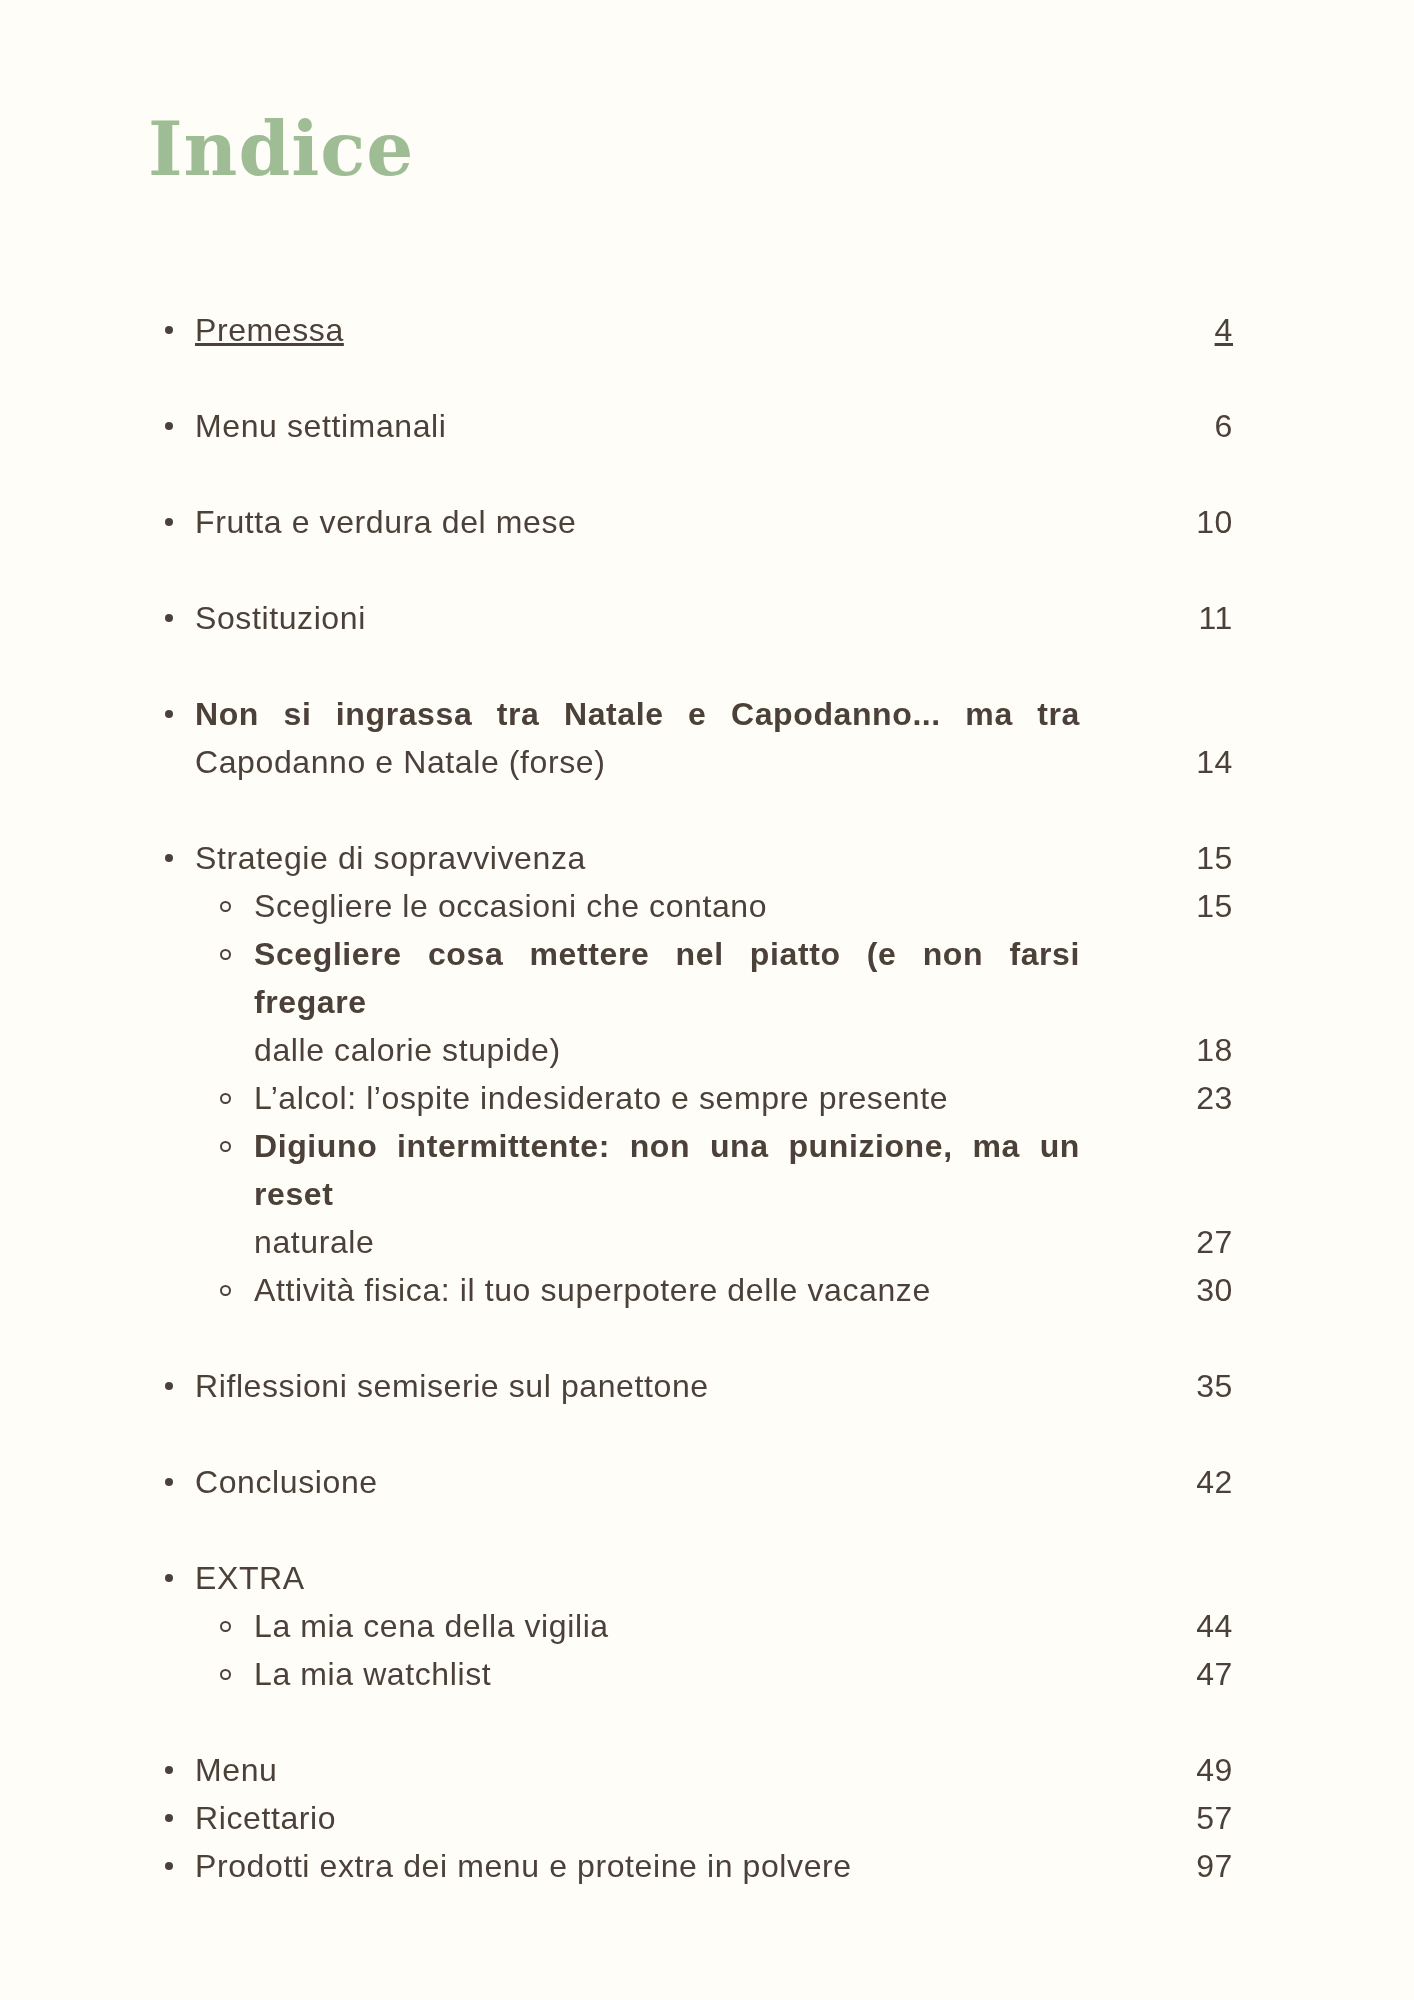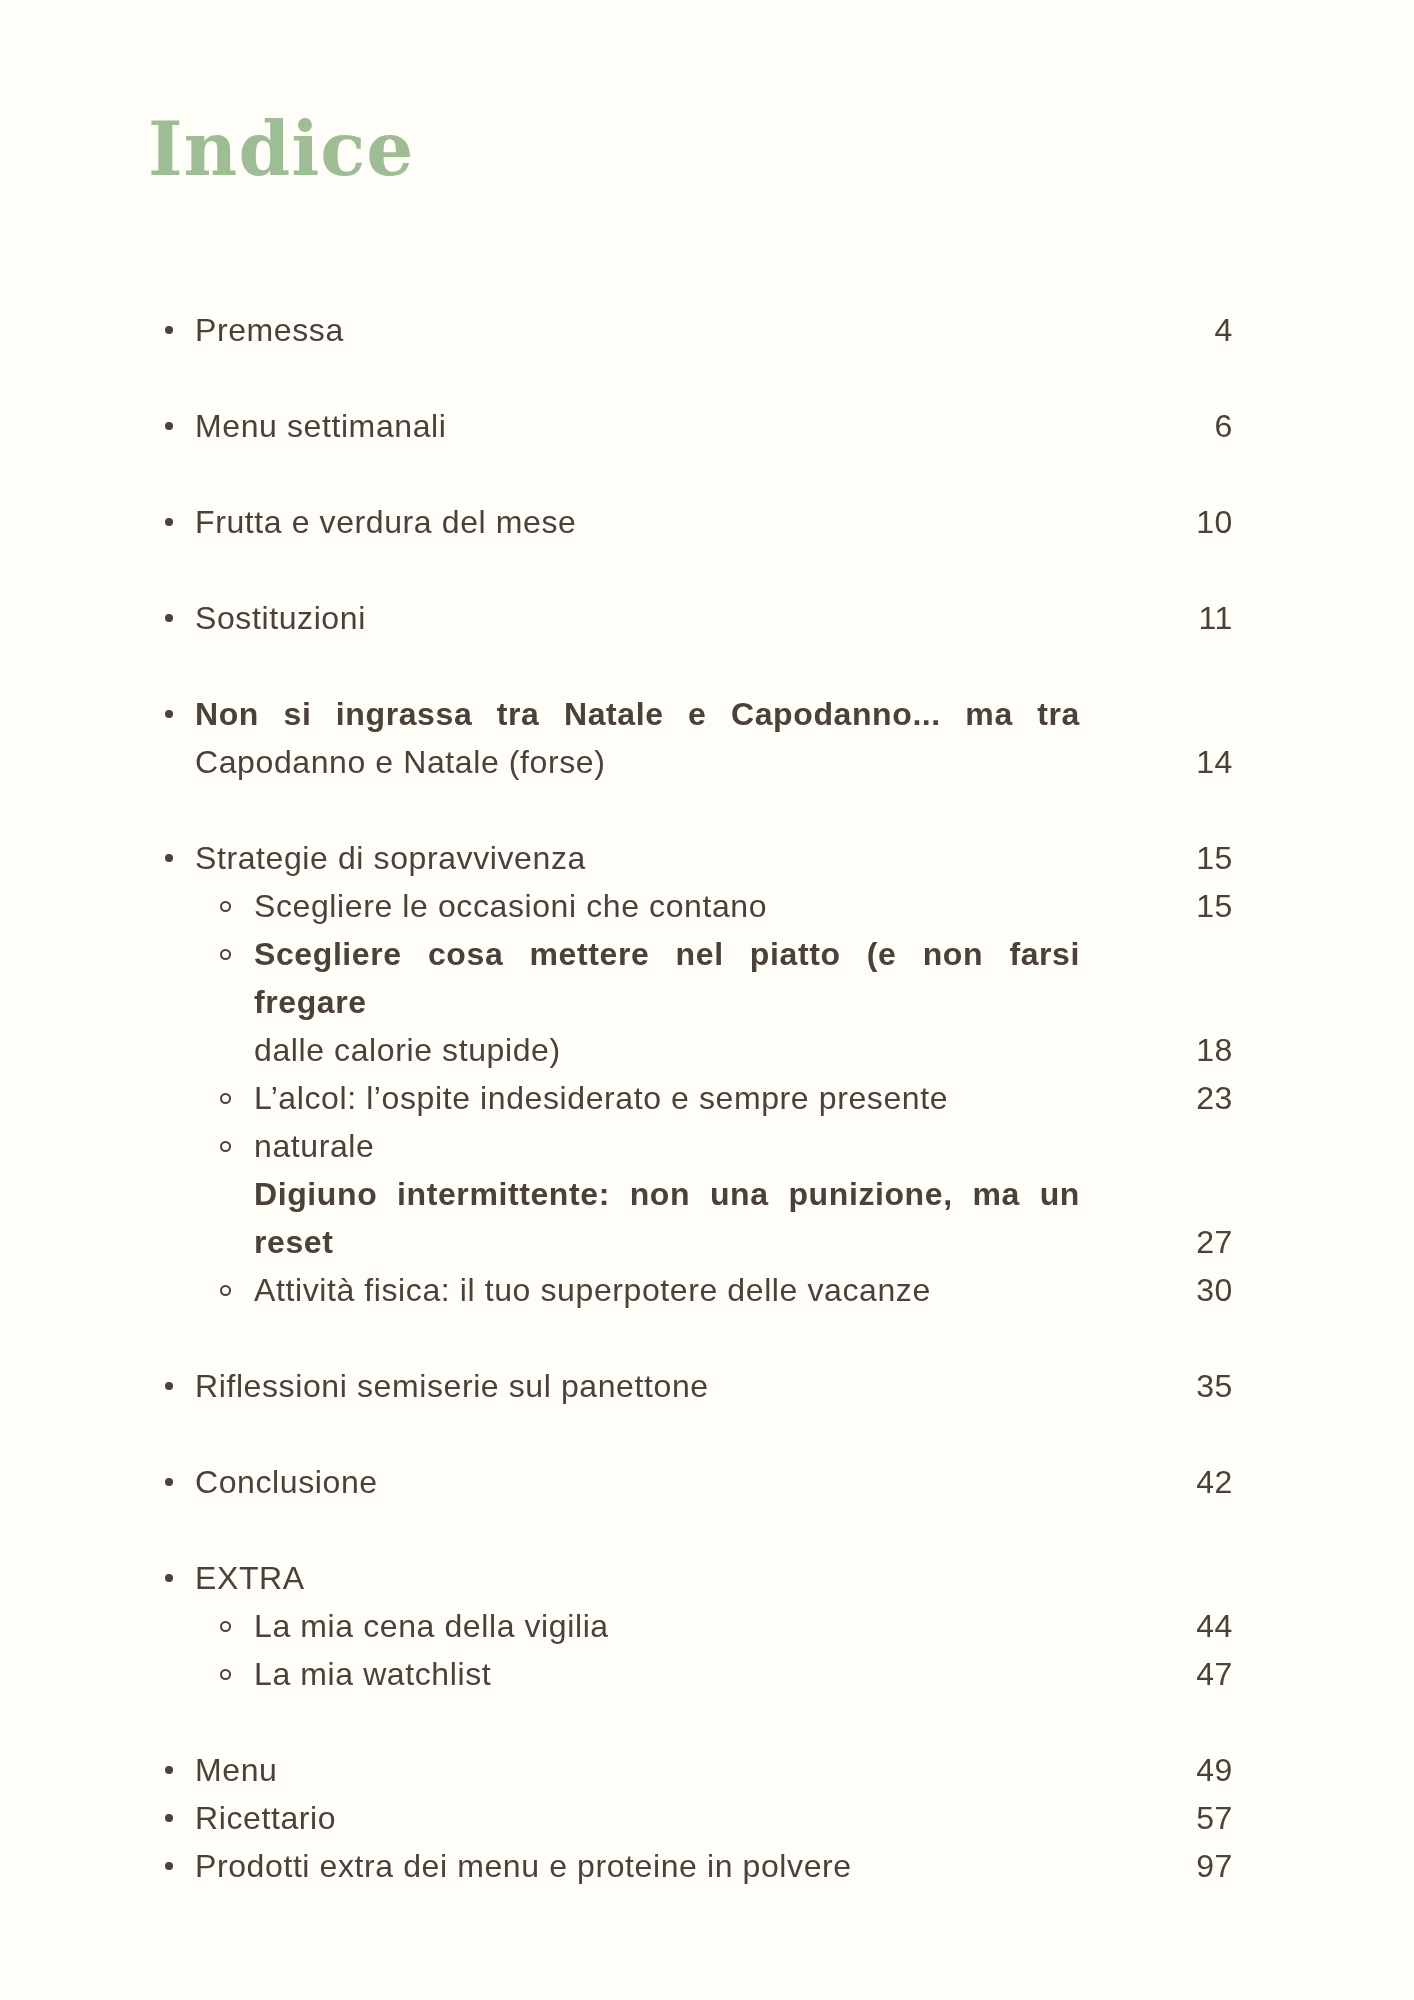--- a/index.html
+++ b/index.html
@@ -40,7 +40,7 @@
   }
   .row.sec { margin-top: 48px; }
   .row.tight { margin-top: 0; }
-  .toc .row:first-child { margin-top: 0; }
+  .toc .row:first-child { margin-top: 0; text-decoration: underline; }
   .row.lvl2 { padding-left: 55px; }
   .gut {
     flex: none;

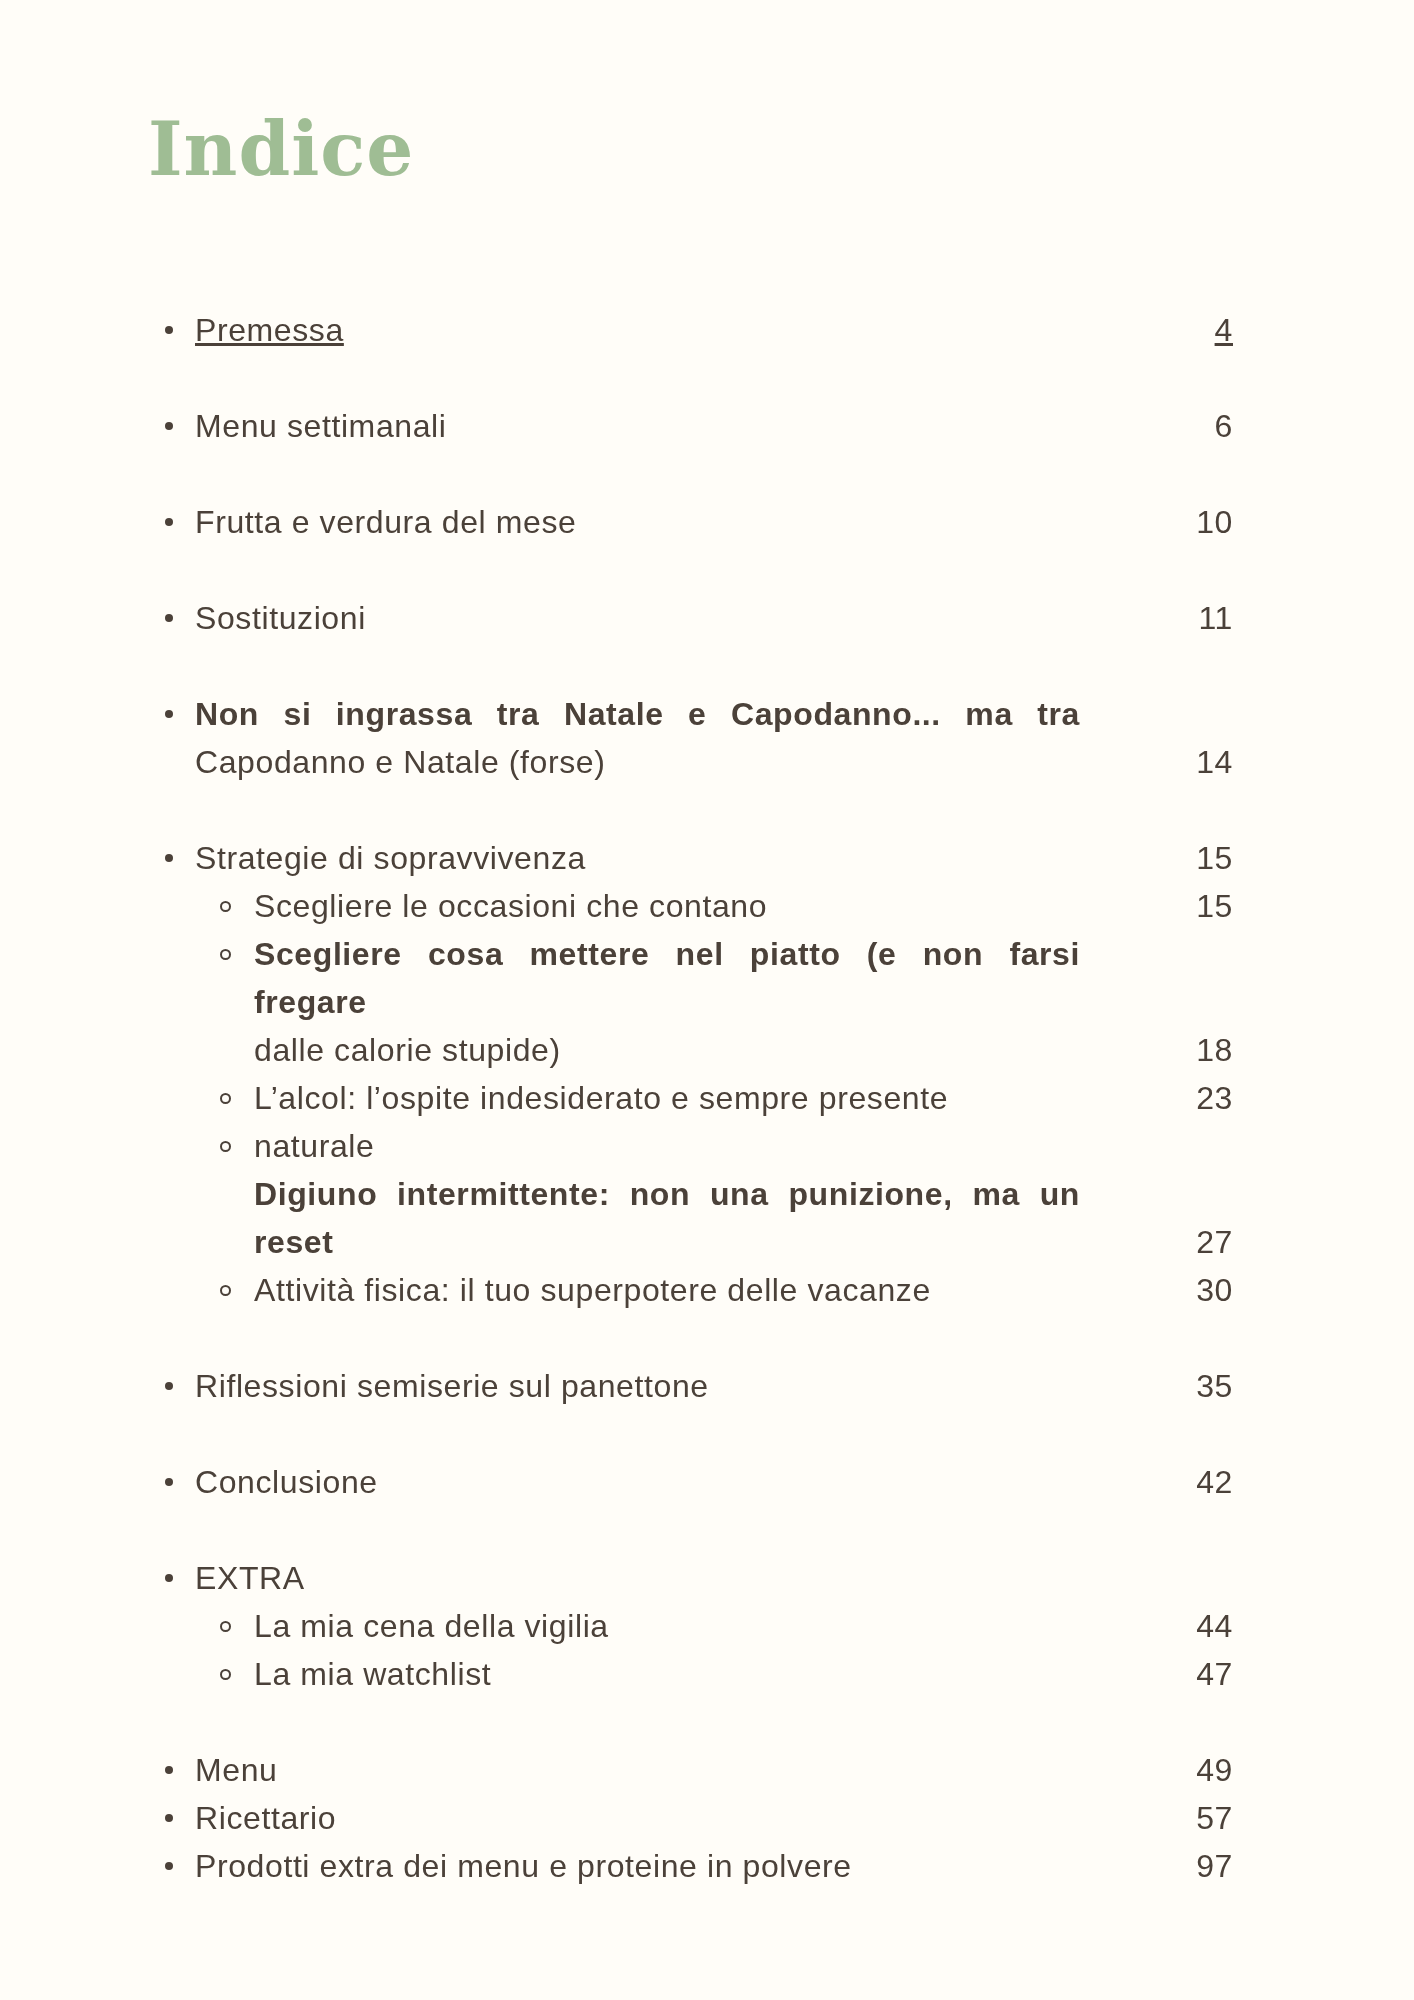--- a/index.html
+++ b/index.html
@@ -173,8 +173,8 @@
       <span class="mark ring"></span>
     </span>
     <div class="txt">
+          <span class="line just">Digiuno intermittente: non una punizione, ma un reset</span>
           <span class="line">naturale</span>
-          <span class="line just">Digiuno intermittente: non una punizione, ma un reset</span>
         </div>
     <div class="num">27</div>
   </div>

